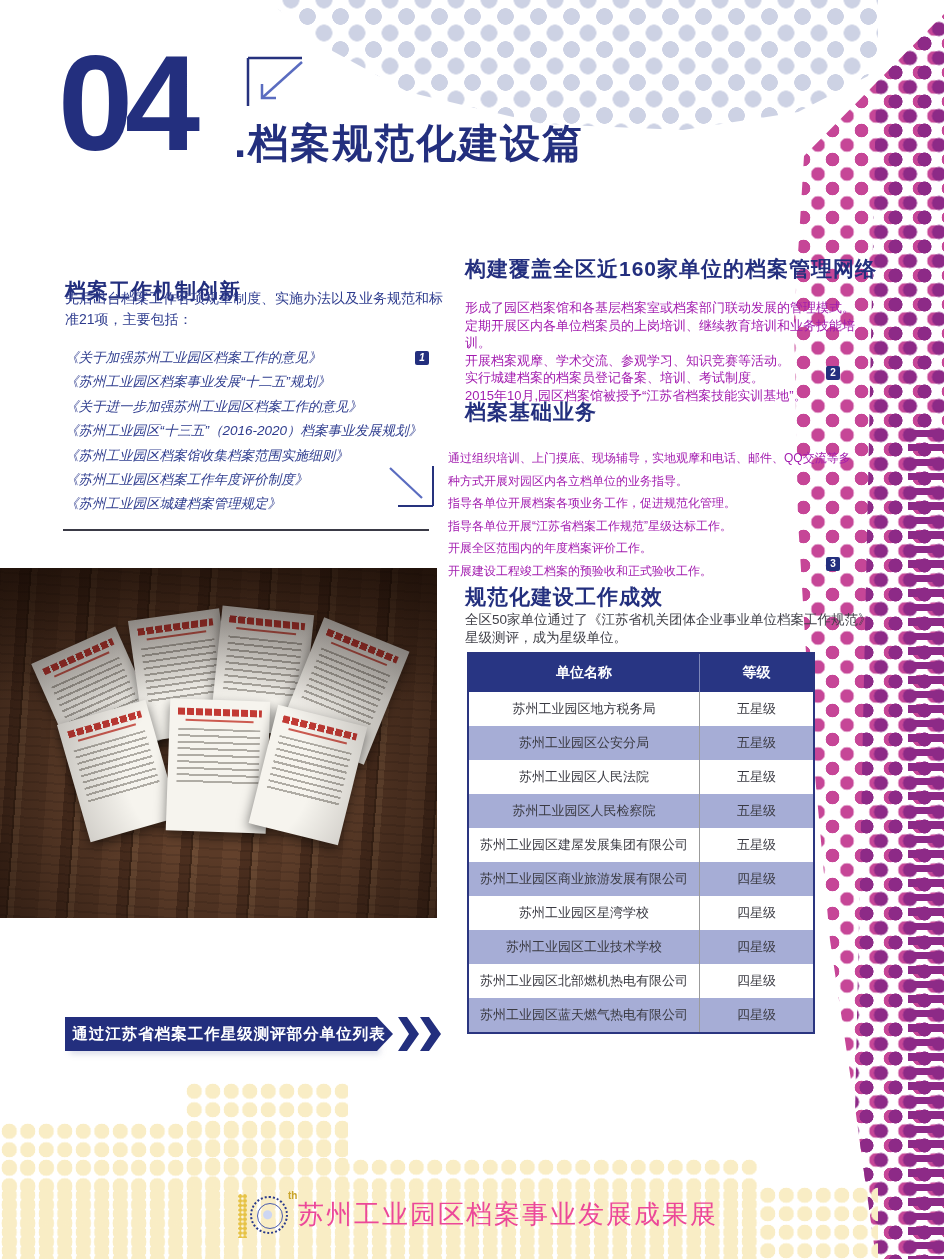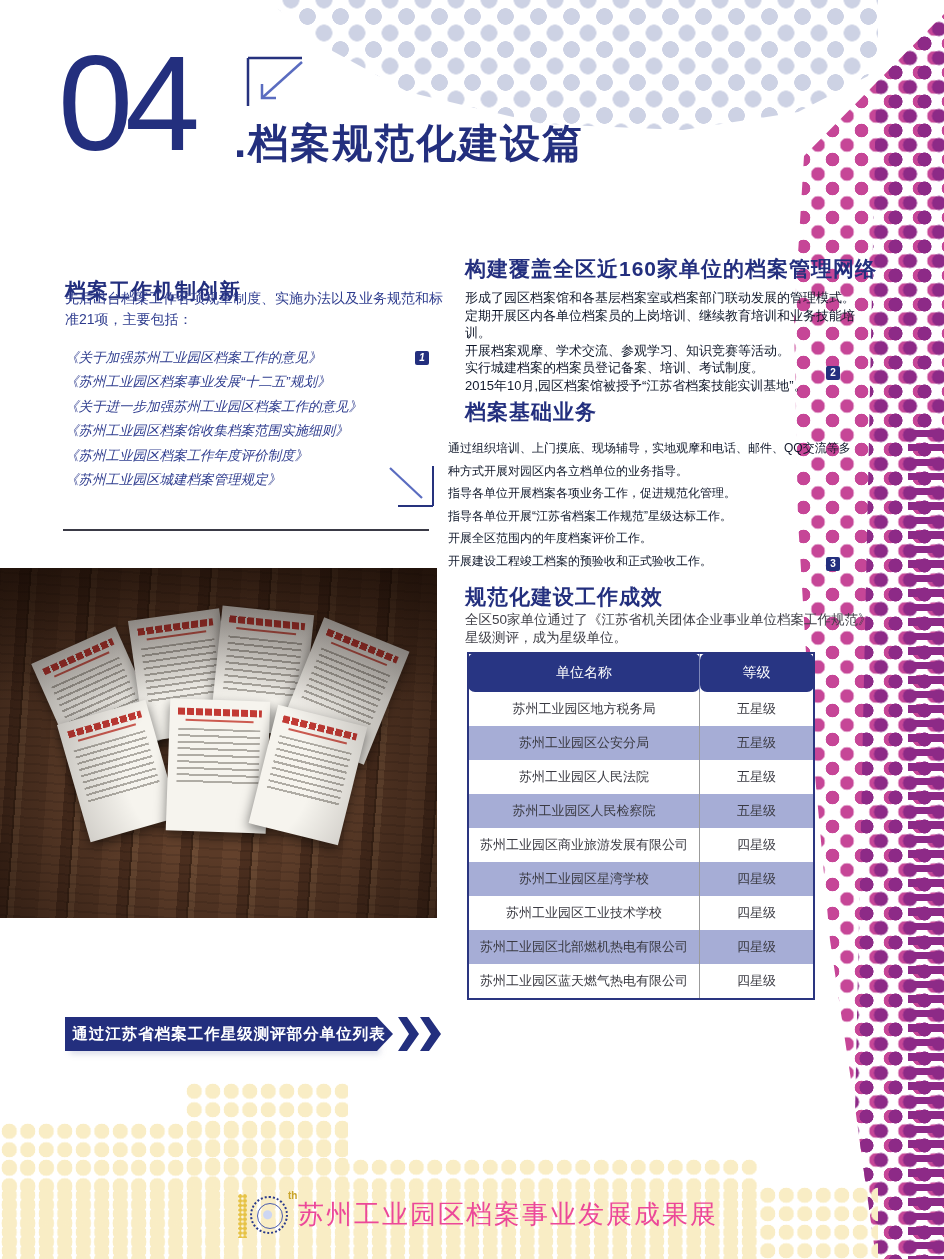--- a/index.html
+++ b/index.html
@@ -30,7 +30,7 @@
   .yellow-d{left:0;top:1186px;width:878px;height:73px;}
 
   
-  .big-number{left:58px;top:36px;font-size:135px;line-height:1;font-weight:400;color:#232f7e;letter-spacing:-8px;}
+  .big-number{left:58px;top:36px;font-size:135px;line-height:1;font-weight:700;color:#232f7e;letter-spacing:-8px;}
   .title-line{left:234px;top:116px;font-size:40px;font-weight:800;color:#232f7e;letter-spacing:2px;}
   .title-line .dot{font-size:44px;}
   .intro{left:65px;top:183px;width:740px;font-size:15px;color:#3a3a44;letter-spacing:.5px;}

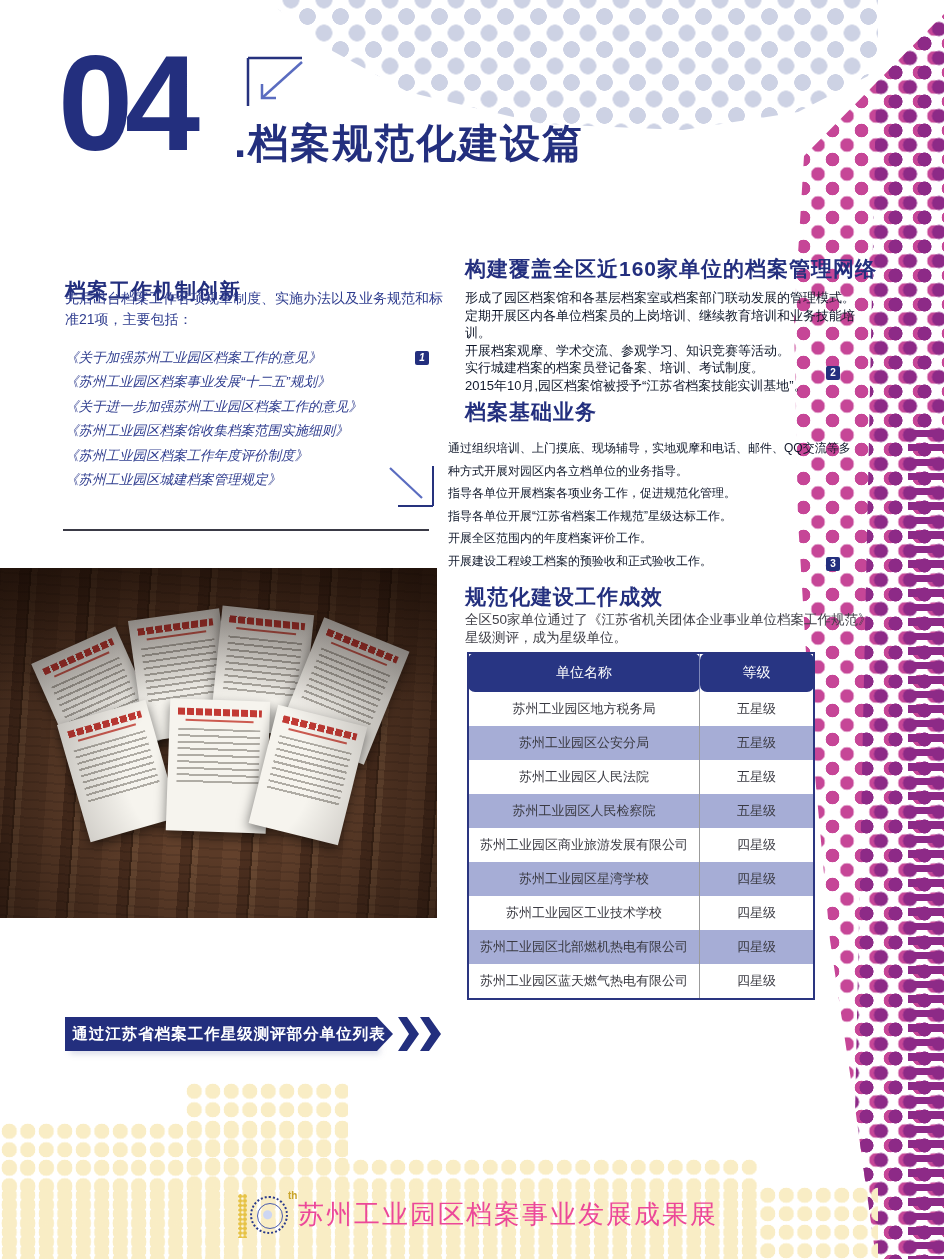--- a/index.html
+++ b/index.html
@@ -46,7 +46,7 @@
   .doc-item .badge{position:absolute;left:350px;top:5px;}
   .left-rule{left:63px;top:529px;width:366px;height:2px;background:#3a3a46;}
 
-  .r-lines{width:414px;color:#0f172a;}
+  .r-lines{width:414px;color:#a21caf;margin-top:10px;}
   .net-lines{left:465px;top:289px;font-size:13px;line-height:17.6px;}
   .basic-lines{left:448px;top:437px;font-size:12px;line-height:22.6px;}
   .results-lead{left:465px;top:611px;width:416px;font-size:13.5px;line-height:17.5px;color:#3f3f47;}

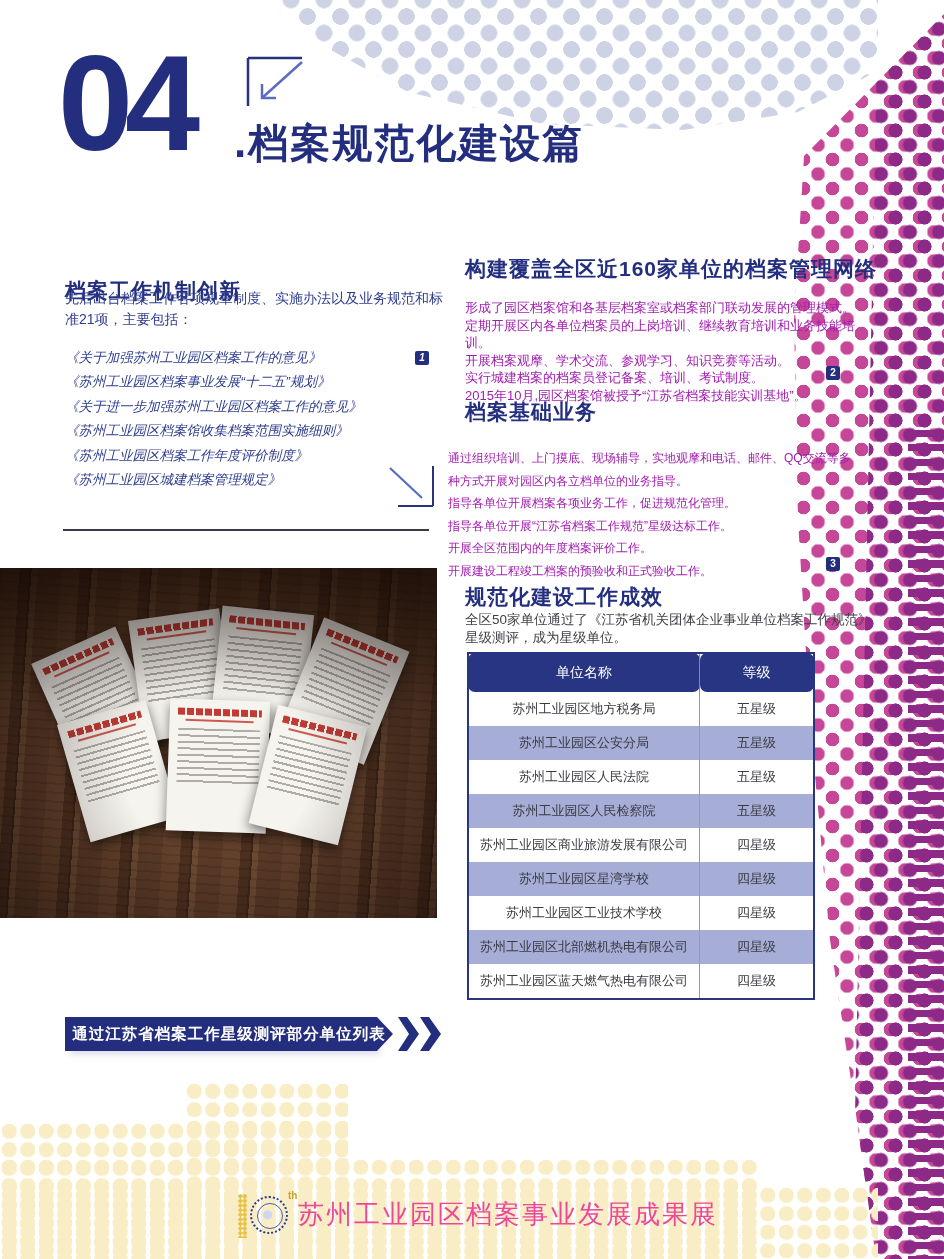--- a/index.html
+++ b/index.html
@@ -134,6 +134,7 @@
       <div class="doc-item"><span>《关于加强苏州工业园区档案工作的意见》</span><span class="badge">1</span></div>
       <div class="doc-item"><span>《苏州工业园区档案事业发展“十二五”规划》</span></div>
       <div class="doc-item"><span>《关于进一步加强苏州工业园区档案工作的意见》</span></div>
+      <div class="doc-item"><span>《苏州工业园区“十三五”（2016-2020）档案事业发展规划》</span></div>
       <div class="doc-item"><span>《苏州工业园区档案馆收集档案范围实施细则》</span></div>
       <div class="doc-item"><span>《苏州工业园区档案工作年度评价制度》</span></div>
       <div class="doc-item"><span>《苏州工业园区城建档案管理规定》</span></div>

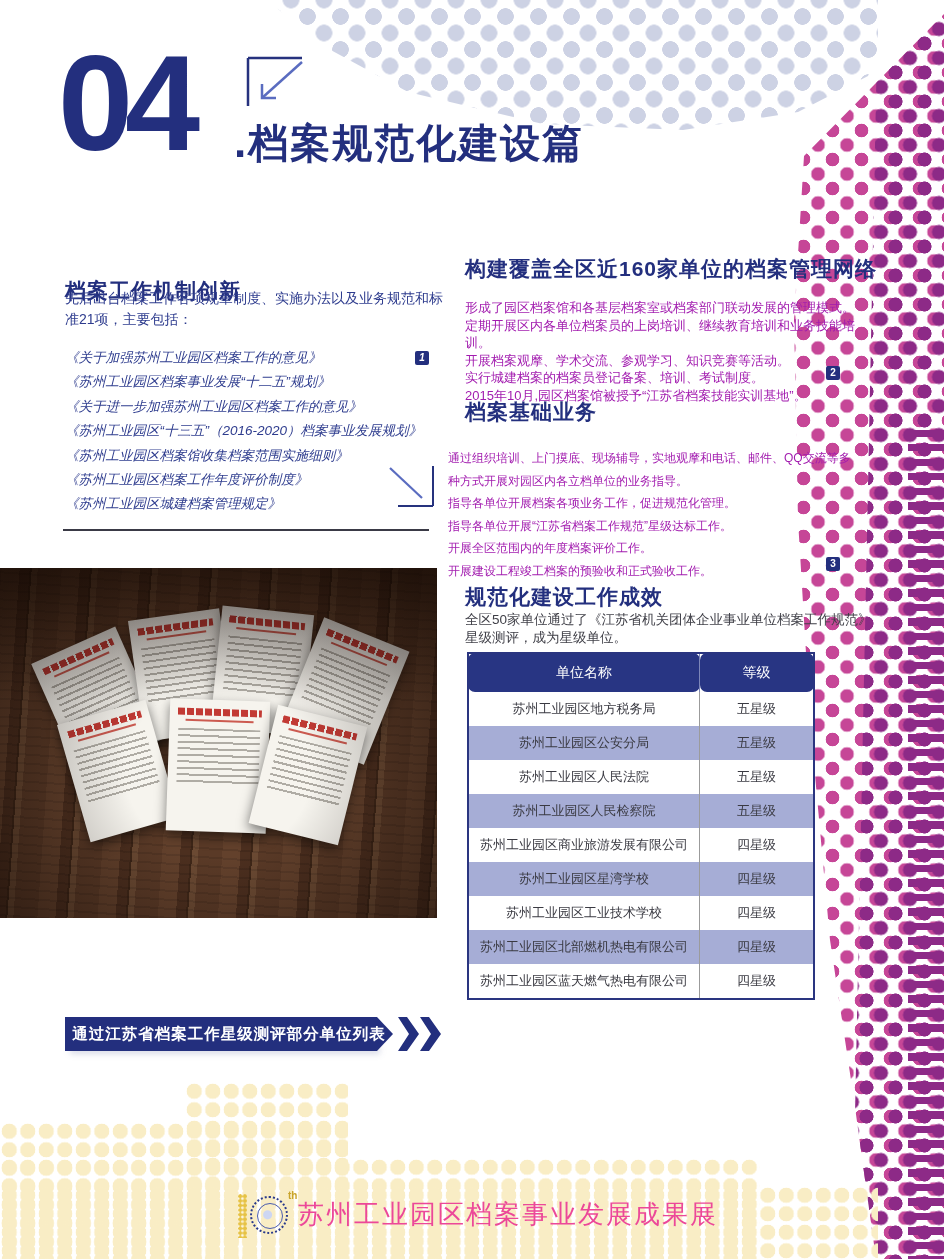--- a/index.html
+++ b/index.html
@@ -53,8 +53,8 @@
 
   
   .unit-table{left:467px;top:652px;border-collapse:collapse;border:2px solid#2a3580;background:#fff;}
-  .unit-table th{width:228px;height:36px;background:#283583;color:#fff;font-size:14px;font-weight:400;
-                 border-right:1px solid #7d86b8;border-radius:7px;}
+  .unit-table th{width:228px;height:36px;background:#283583;color:#fff;font-size:14px;font-weight:700;
+                 border-right:1px solid #7d86b8;}
   .unit-table th:last-child{width:111px;border-right:none;}
   .unit-table td{height:32px;font-size:13px;color:#3a3a42;text-align:center;}
   .unit-table tbody td:first-child{border-right:1px solid #9b9b9b;}

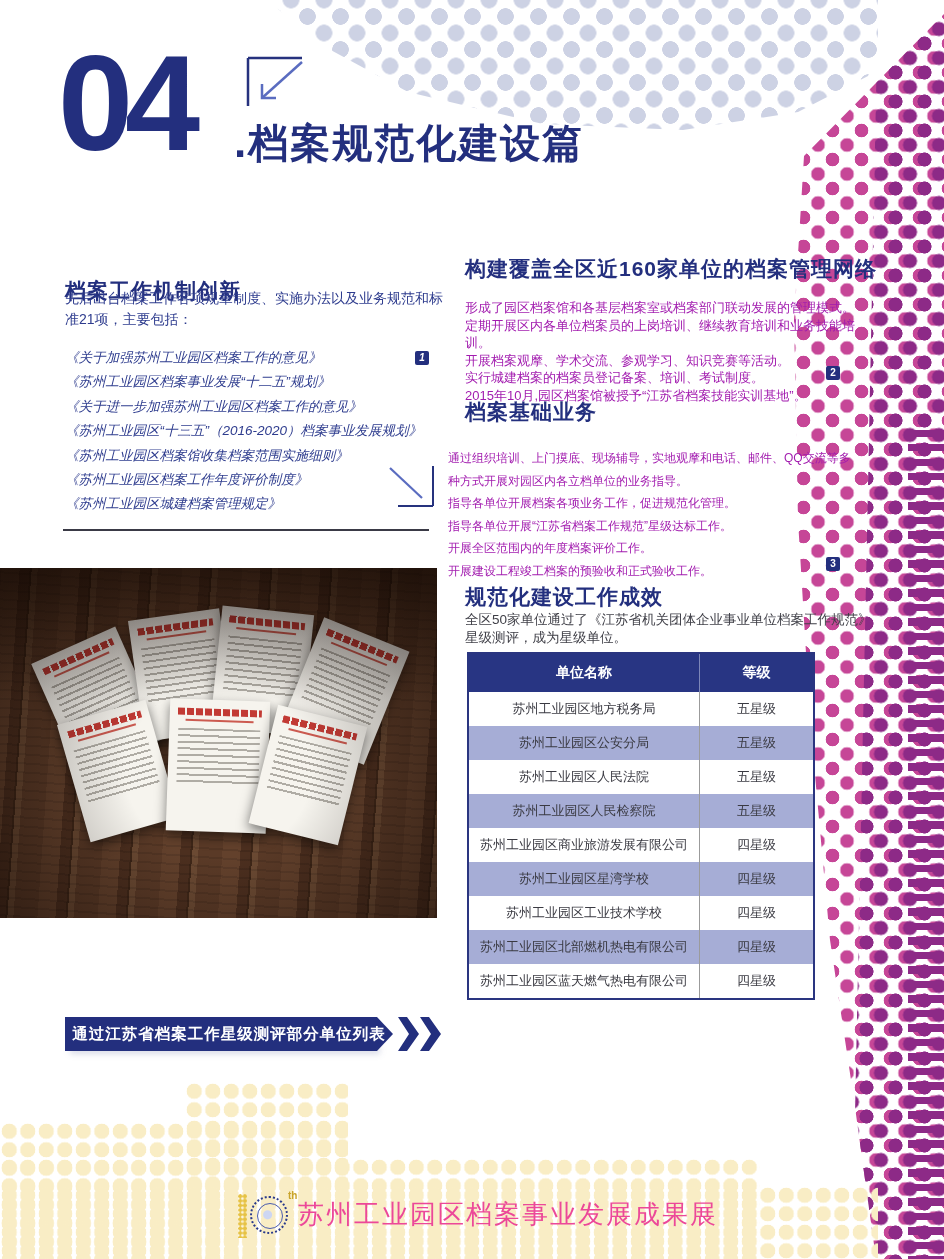--- a/index.html
+++ b/index.html
@@ -233,6 +233,10 @@
           <td>五星级</td>
         </tr>
         <tr>
+          <td>苏州工业园区建屋发展集团有限公司</td>
+          <td>五星级</td>
+        </tr>
+        <tr>
           <td>苏州工业园区商业旅游发展有限公司</td>
           <td>四星级</td>
         </tr>

